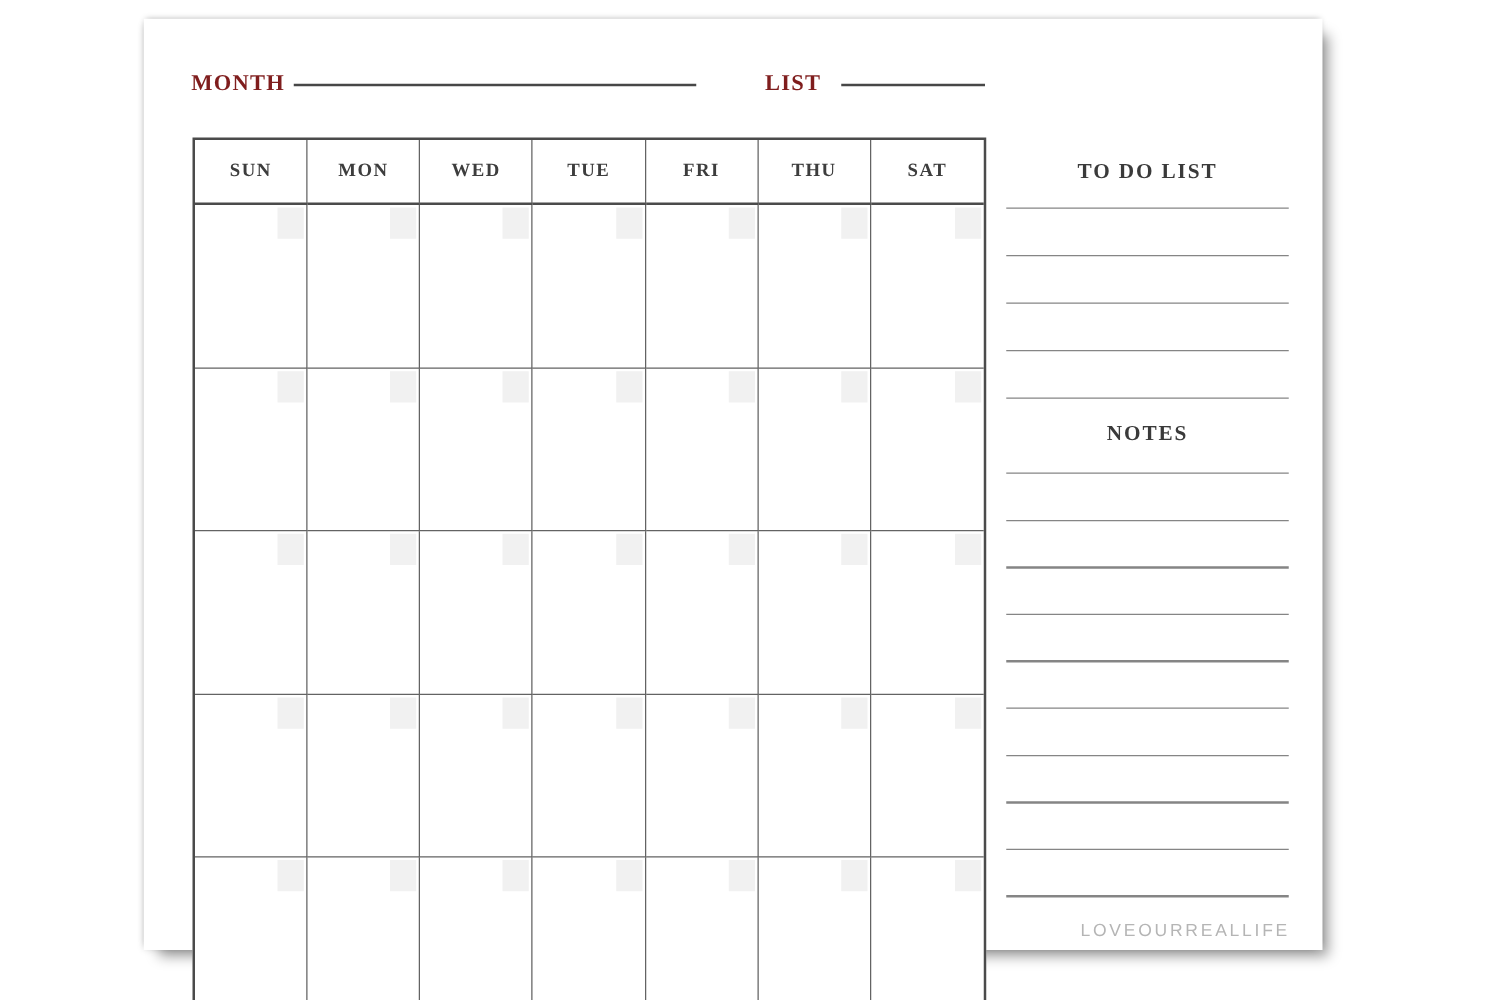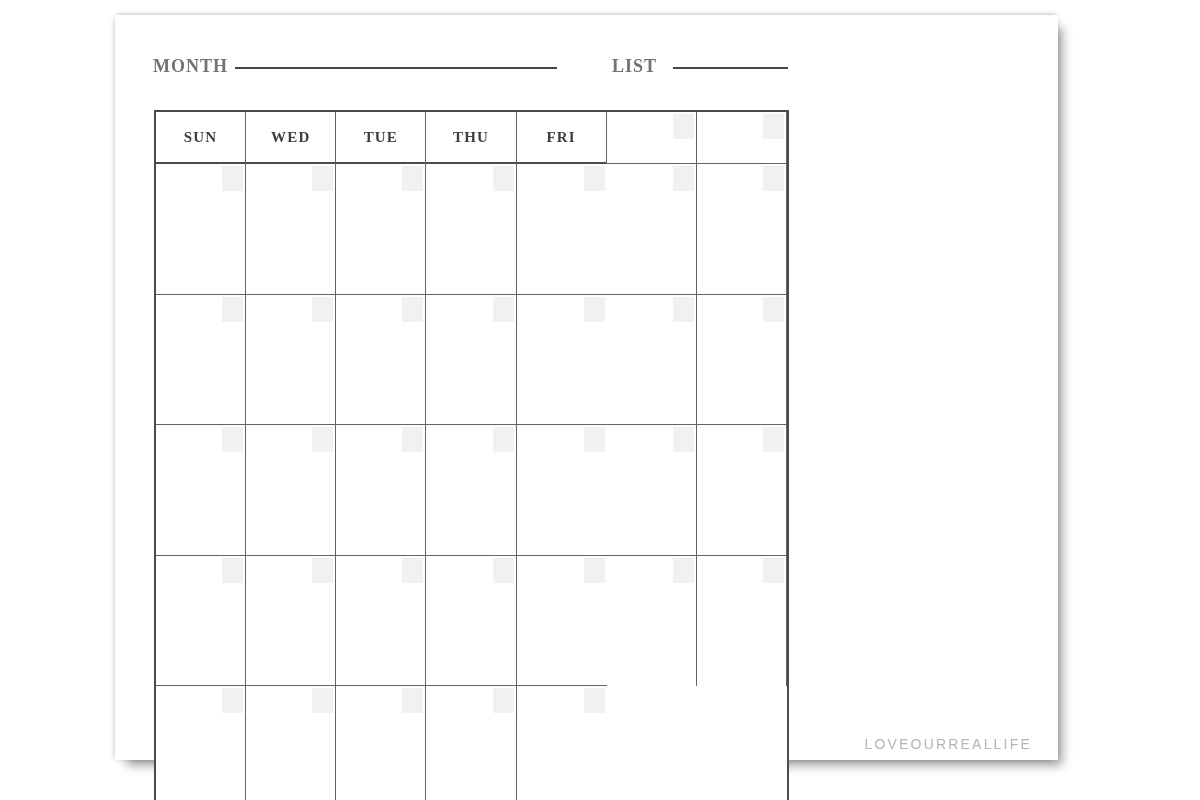--- a/index.html
+++ b/index.html
@@ -9,7 +9,7 @@
                0 -2px 5px -2px rgba(0,0,0,0.35),
                -3px 2px 6px -3px rgba(0,0,0,0.18);}
   
-  .label{position:absolute;top:41px;font-weight:bold;font-size:18px;letter-spacing:1px;color:#737373;
+  .label{position:absolute;top:41px;font-weight:bold;font-size:18px;letter-spacing:1px;color:#7f1d1d;
     font-family:"Liberation Serif",serif;}
   .month-label{left:38px;}
   .year-label{left:497px;}

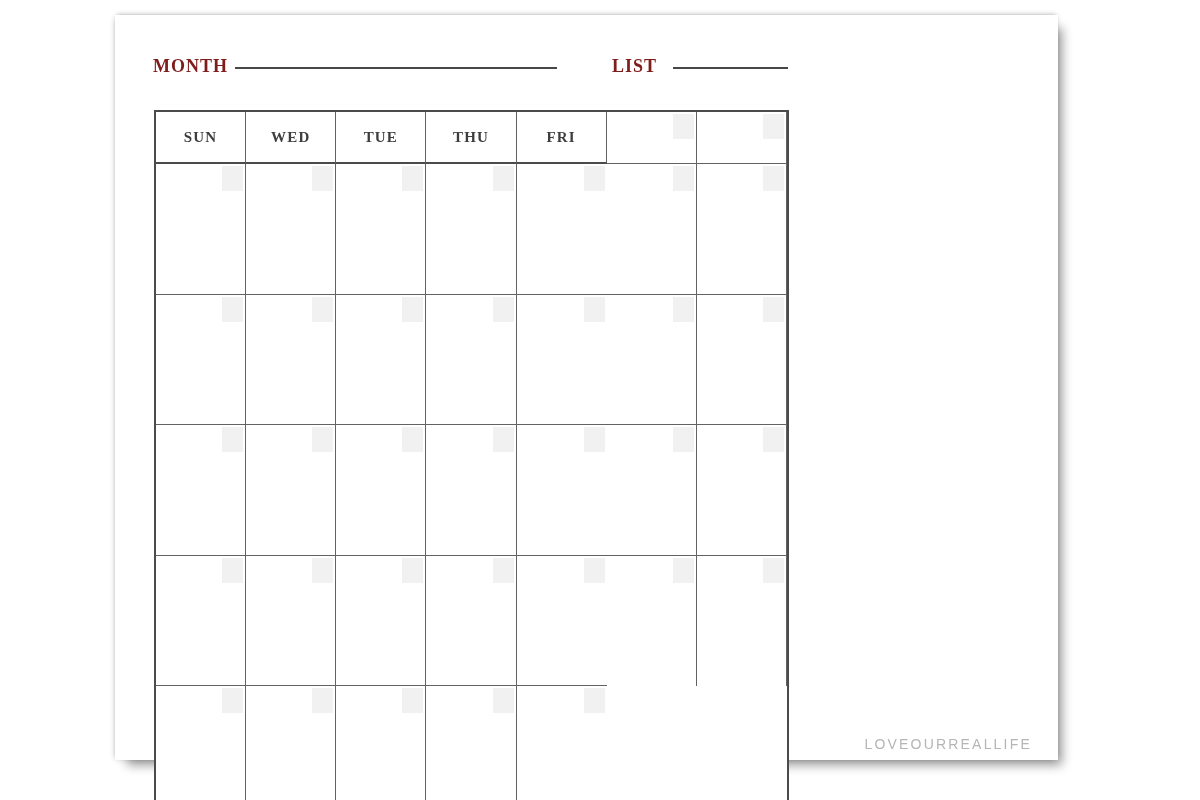--- a/index.html
+++ b/index.html
@@ -54,6 +54,7 @@
 
   <div class="grid">
       <div class="hcell">SUN</div>
+      <div class="hcell">MON</div>
       <div class="hcell">WED</div>
       <div class="hcell">TUE</div>
       <div class="hcell">THU</div>

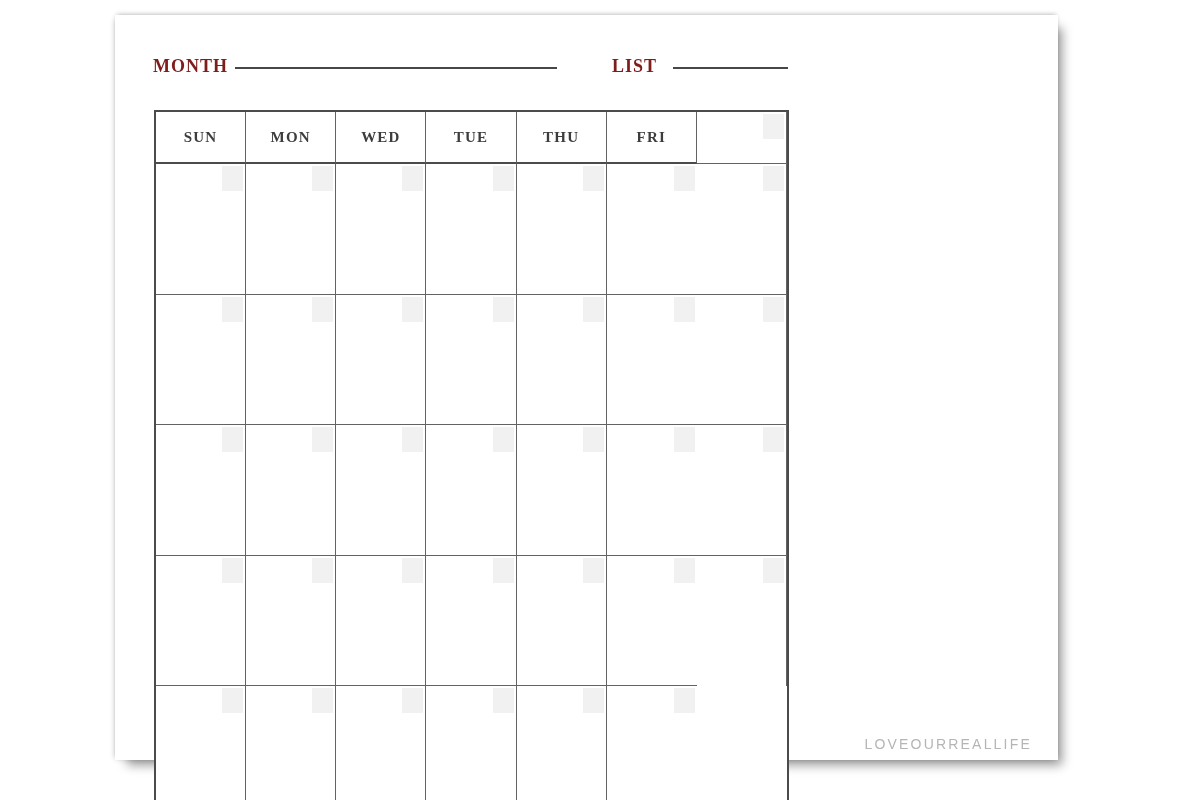--- a/index.html
+++ b/index.html
@@ -57,8 +57,8 @@
       <div class="hcell">MON</div>
       <div class="hcell">WED</div>
       <div class="hcell">TUE</div>
+      <div class="hcell">FRI</div>
       <div class="hcell">THU</div>
-      <div class="hcell">FRI</div>
       <div class="dcell">
         <div class="corner"></div>
       </div>

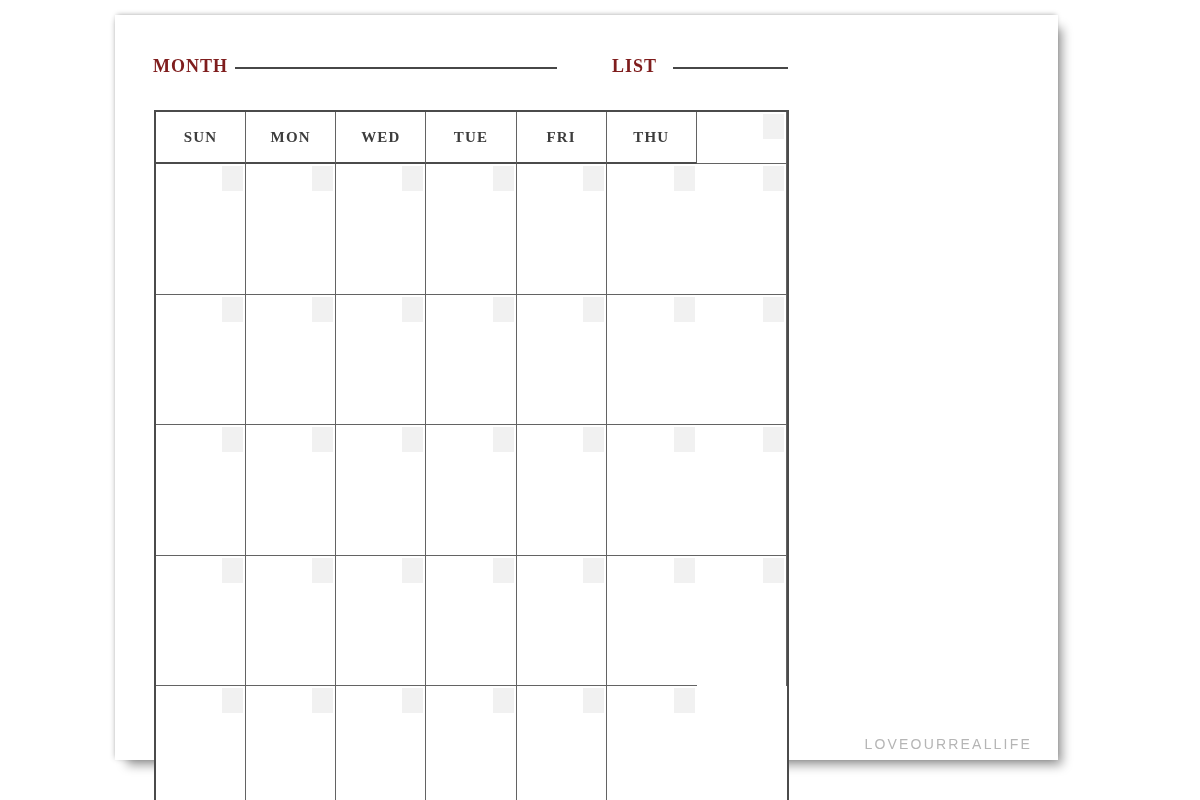--- a/index.html
+++ b/index.html
@@ -59,6 +59,7 @@
       <div class="hcell">TUE</div>
       <div class="hcell">FRI</div>
       <div class="hcell">THU</div>
+      <div class="hcell lastcol">SAT</div>
       <div class="dcell">
         <div class="corner"></div>
       </div>

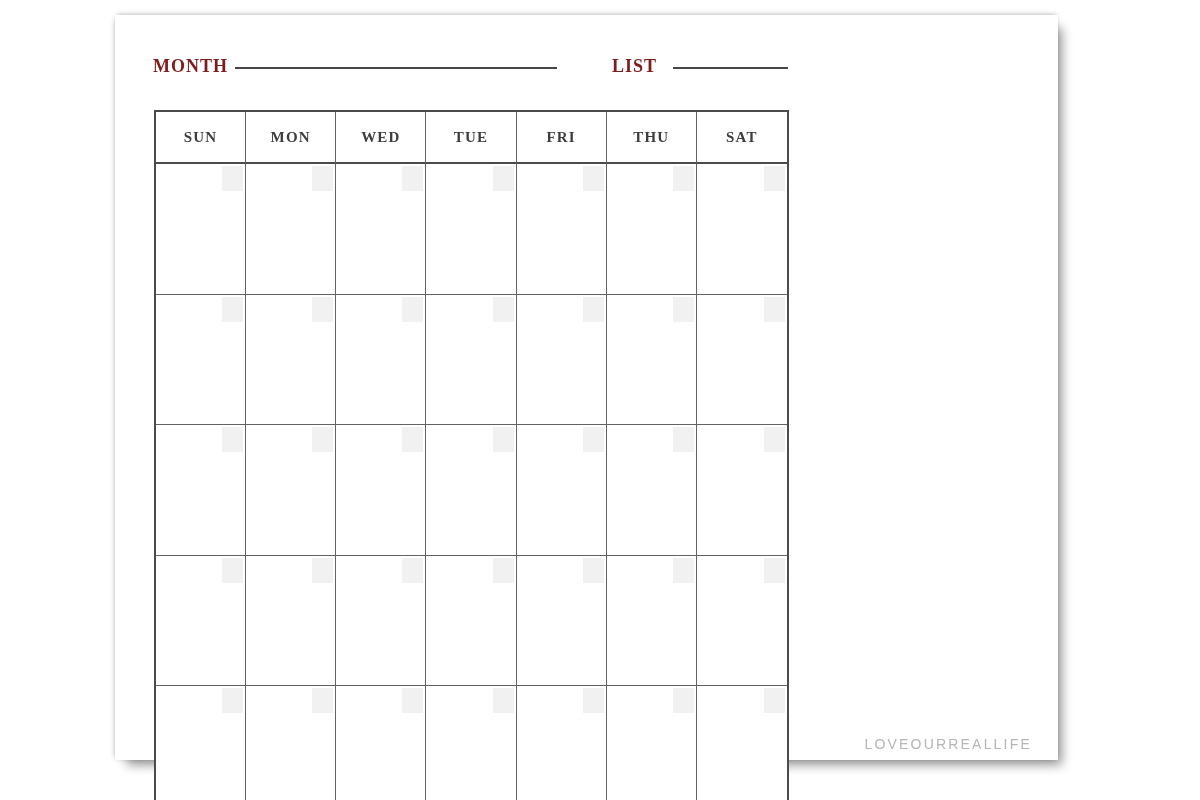--- a/index.html
+++ b/index.html
@@ -167,6 +167,27 @@
       </div>
     </div>
 
+  <div class="sidebar">
+    <div class="sb-title todo-title">TO DO LIST</div>
+    <div id="todo-lines"></div>
+    <div class="sb-title notes-title">NOTES</div>
+    <div id="notes-lines"></div>
+  <div class="rule" style="top: 151px;"></div>
+      <div class="rule" style="top: 189px;"></div>
+      <div class="rule" style="top: 227px;"></div>
+      <div class="rule" style="top: 265px;"></div>
+      <div class="rule" style="top: 303px;"></div>
+      <div class="rule" style="top: 363px;"></div>
+      <div class="rule" style="top: 400.6px;"></div>
+      <div class="rule" style="top: 438.2px;"></div>
+      <div class="rule" style="top: 475.8px;"></div>
+      <div class="rule" style="top: 513.4px;"></div>
+      <div class="rule" style="top: 551px;"></div>
+      <div class="rule" style="top: 588.6px;"></div>
+      <div class="rule" style="top: 626.2px;"></div>
+      <div class="rule" style="top: 663.8px;"></div>
+      <div class="rule" style="top: 701.4px;"></div>
+    </div>
 
   <div class="credit">LOVEOURREALLIFE</div>
 </div>

